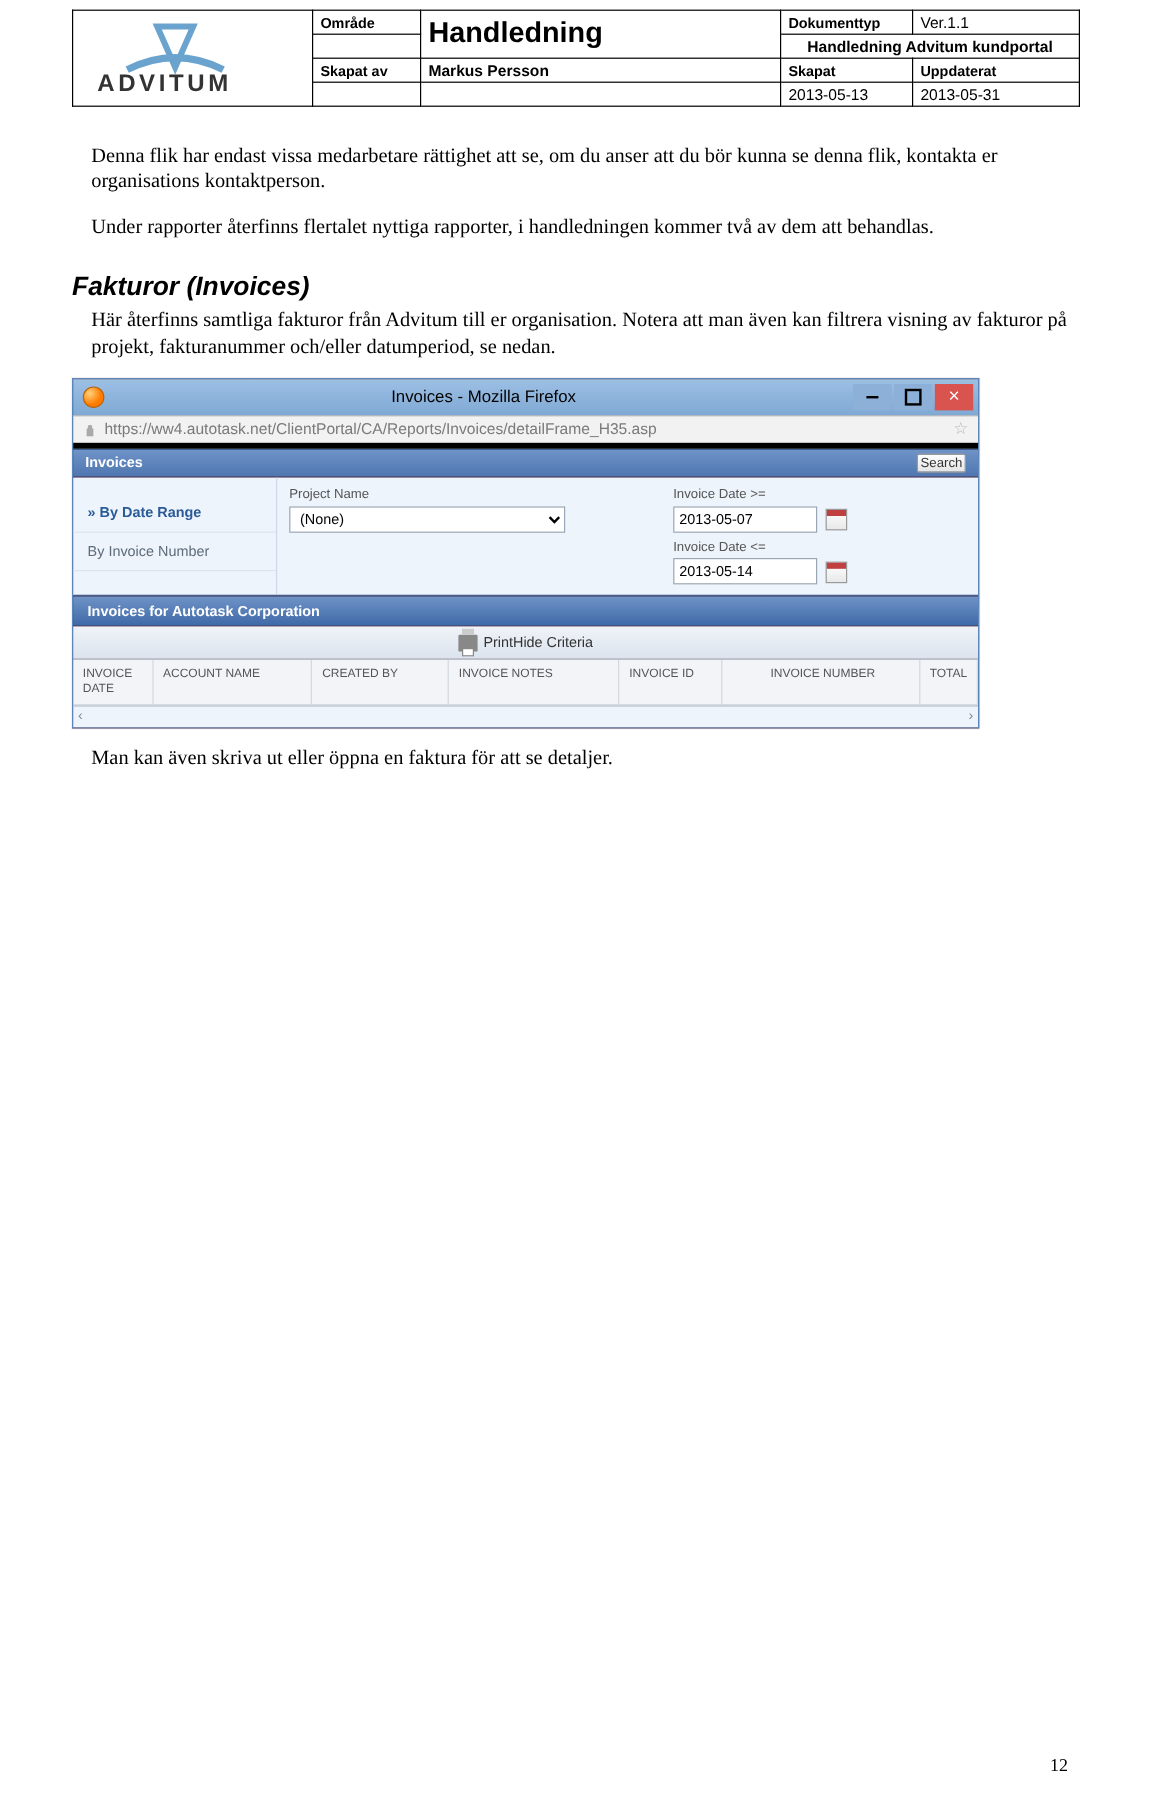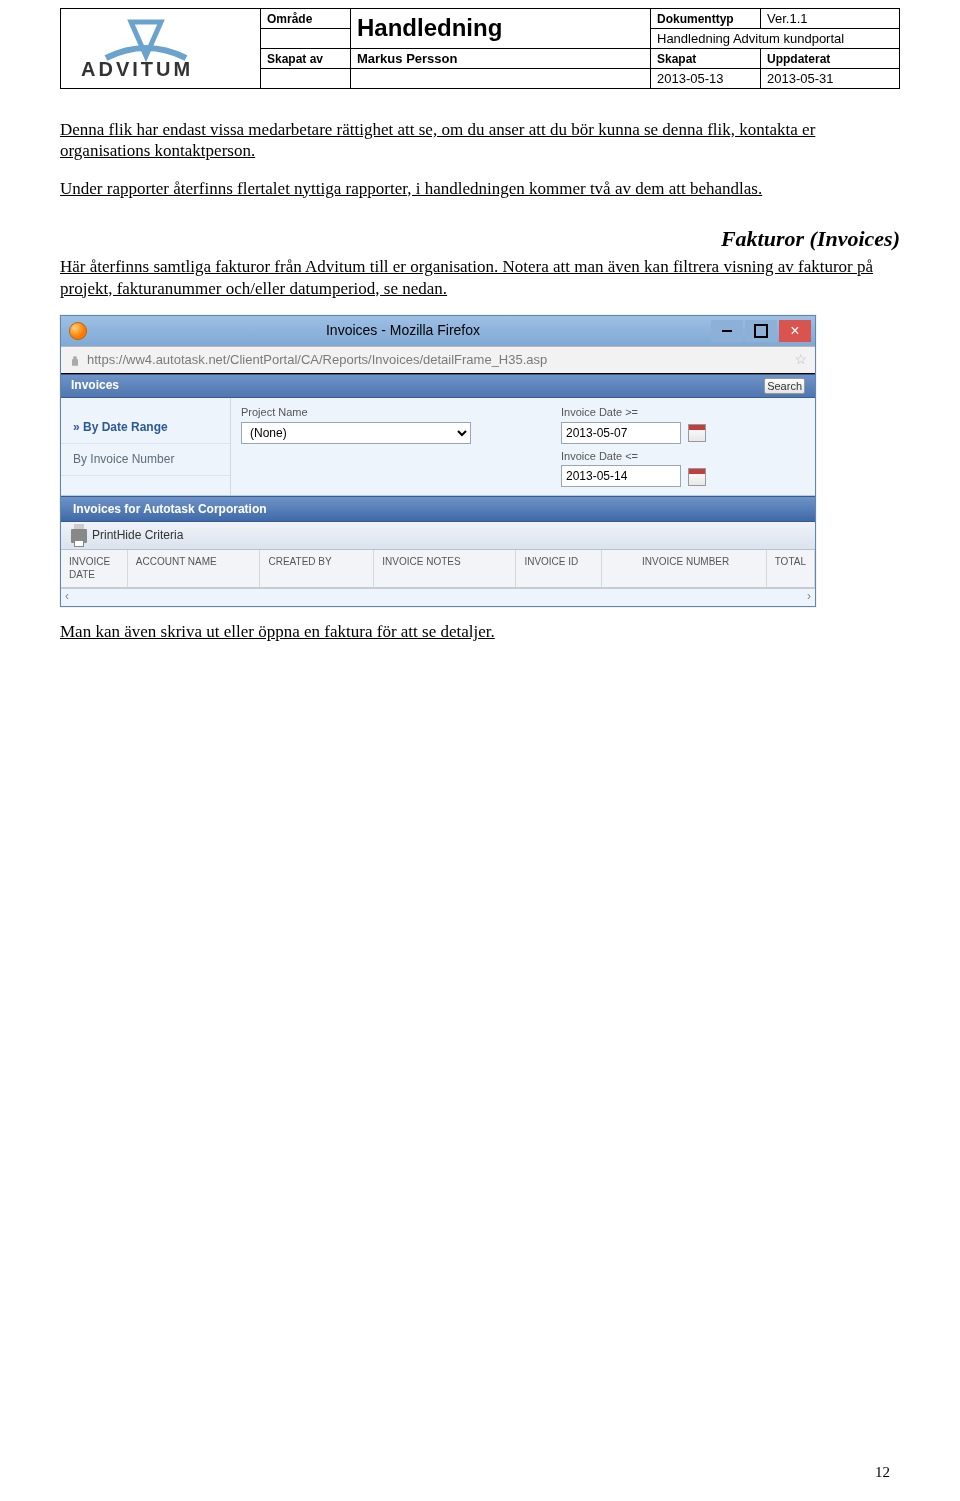--- a/index.html
+++ b/index.html
@@ -291,7 +291,7 @@
       </tr>
       <tr>
         <td></td>
-        <td colspan="3" class="meta-small" style="font-weight:normal;">Handledning Advitum kundportal</td>
+        <td colspan="3" class="meta-small" style="font-weight:bold;text-align:center;">Handledning Advitum kundportal</td>
       </tr>
       <tr>
         <td><span class="meta-label">Skapat av</span></td>

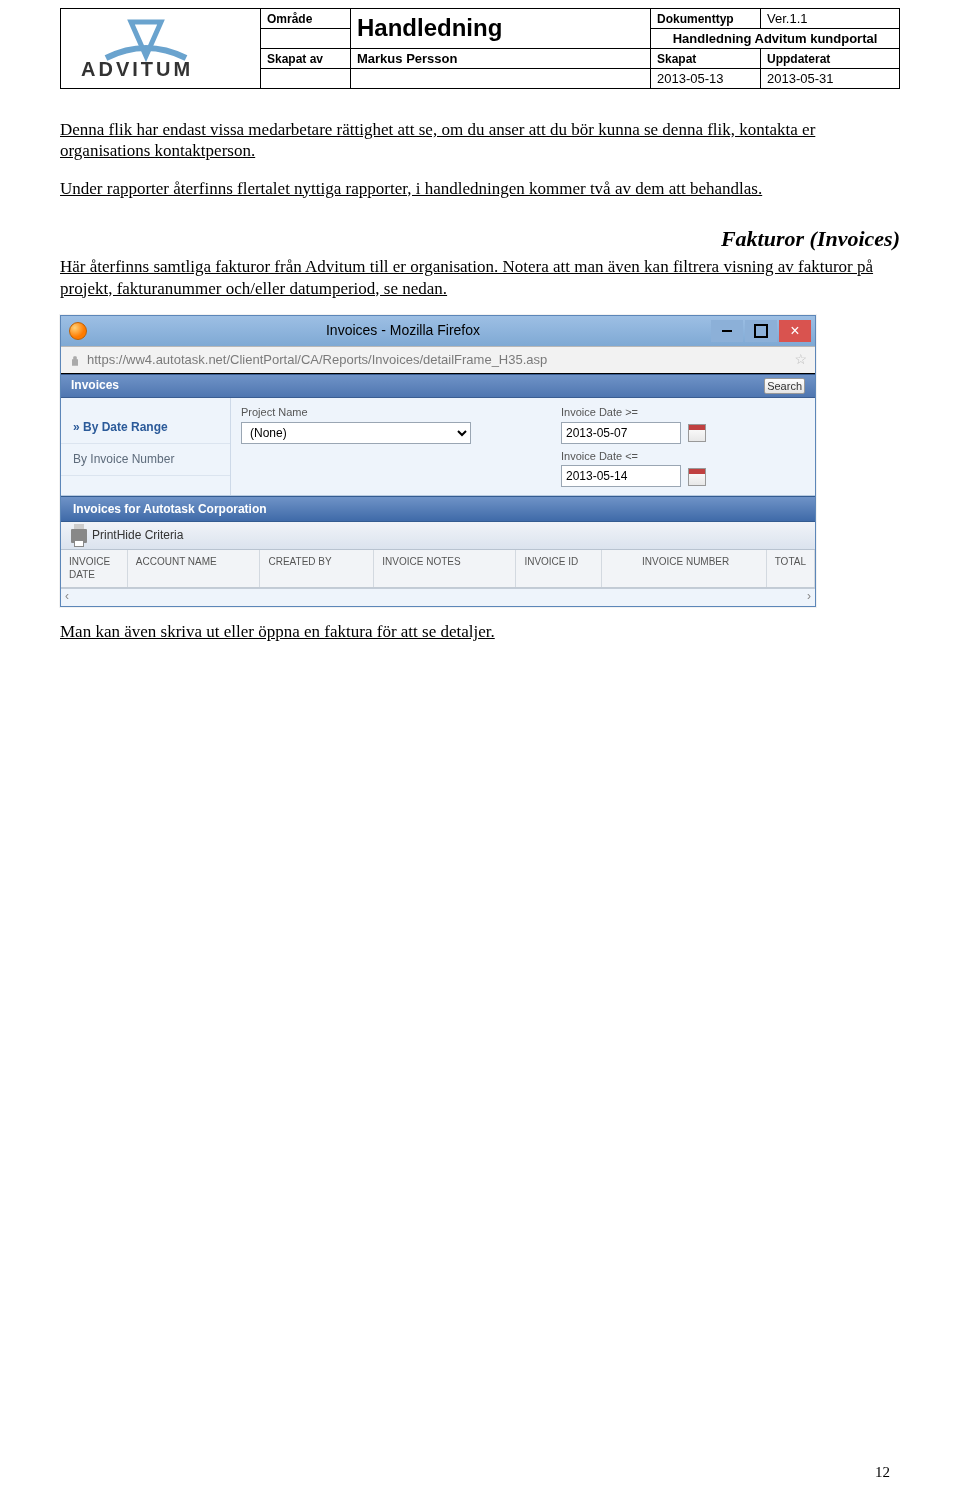--- a/index.html
+++ b/index.html
@@ -75,7 +75,7 @@
     margin: 26px 0 4px 0;
     text-align: right;
   }
-  p { margin: 0 0 16px 0; text-decoration: underline; }
+  p { margin: 0 0 16px 16px; }
 
   
   .browser-shot {

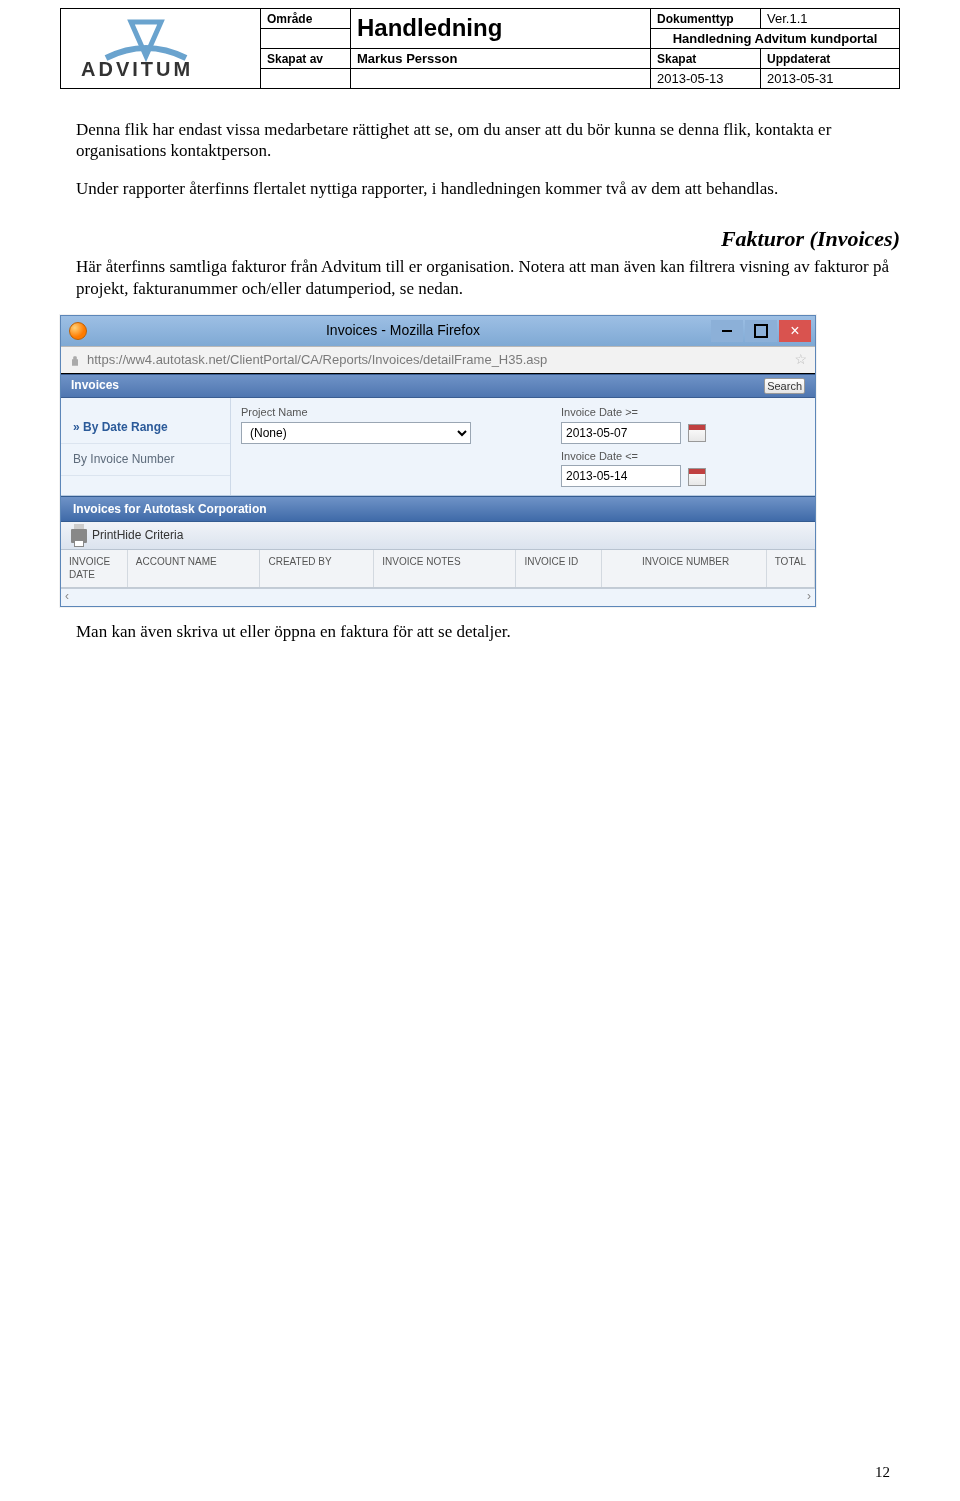--- a/index.html
+++ b/index.html
@@ -68,12 +68,11 @@
     margin: 30px 0 6px 0;
   }
   h2.subsection {
-    font-family: Liberation Serif, serif;
+    font-family: Liberation Sans, sans-serif;
     font-size: 22px;
     font-weight: bold;
     font-style: italic;
     margin: 26px 0 4px 0;
-    text-align: right;
   }
   p { margin: 0 0 16px 16px; }
 

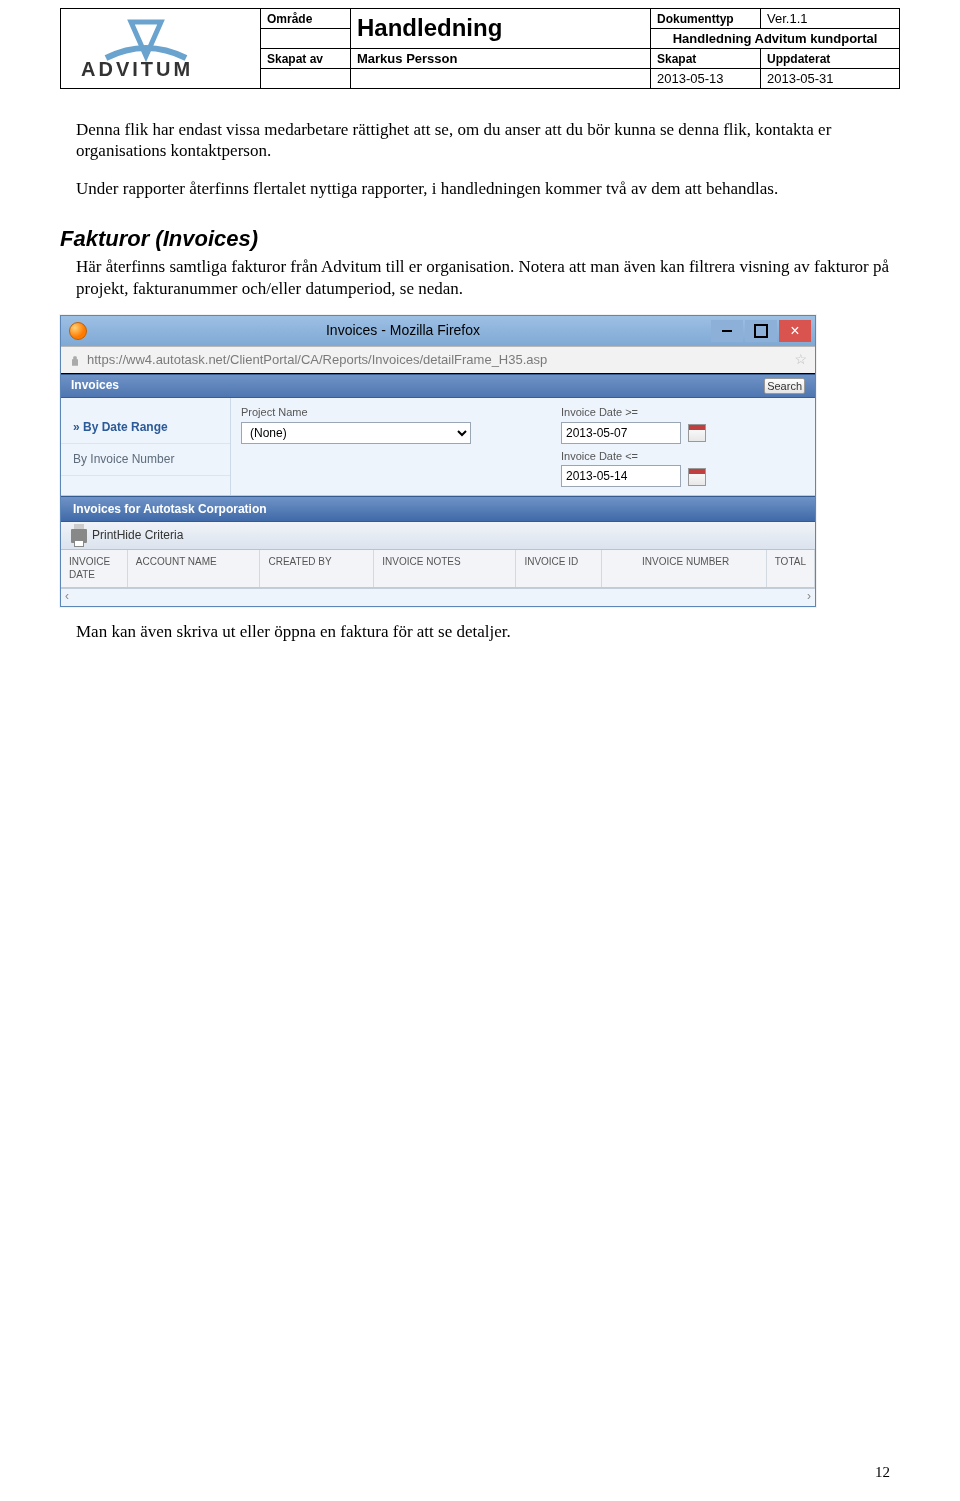--- a/index.html
+++ b/index.html
@@ -113,7 +113,7 @@
     height:28px;
     background:#f2f2f2;
     border-top:1px solid #b8b8b8;
-    border-bottom:1px solid #000000;
+    border-bottom:5px solid #000000;
     display:flex;
     align-items:center;
     padding:0 8px;

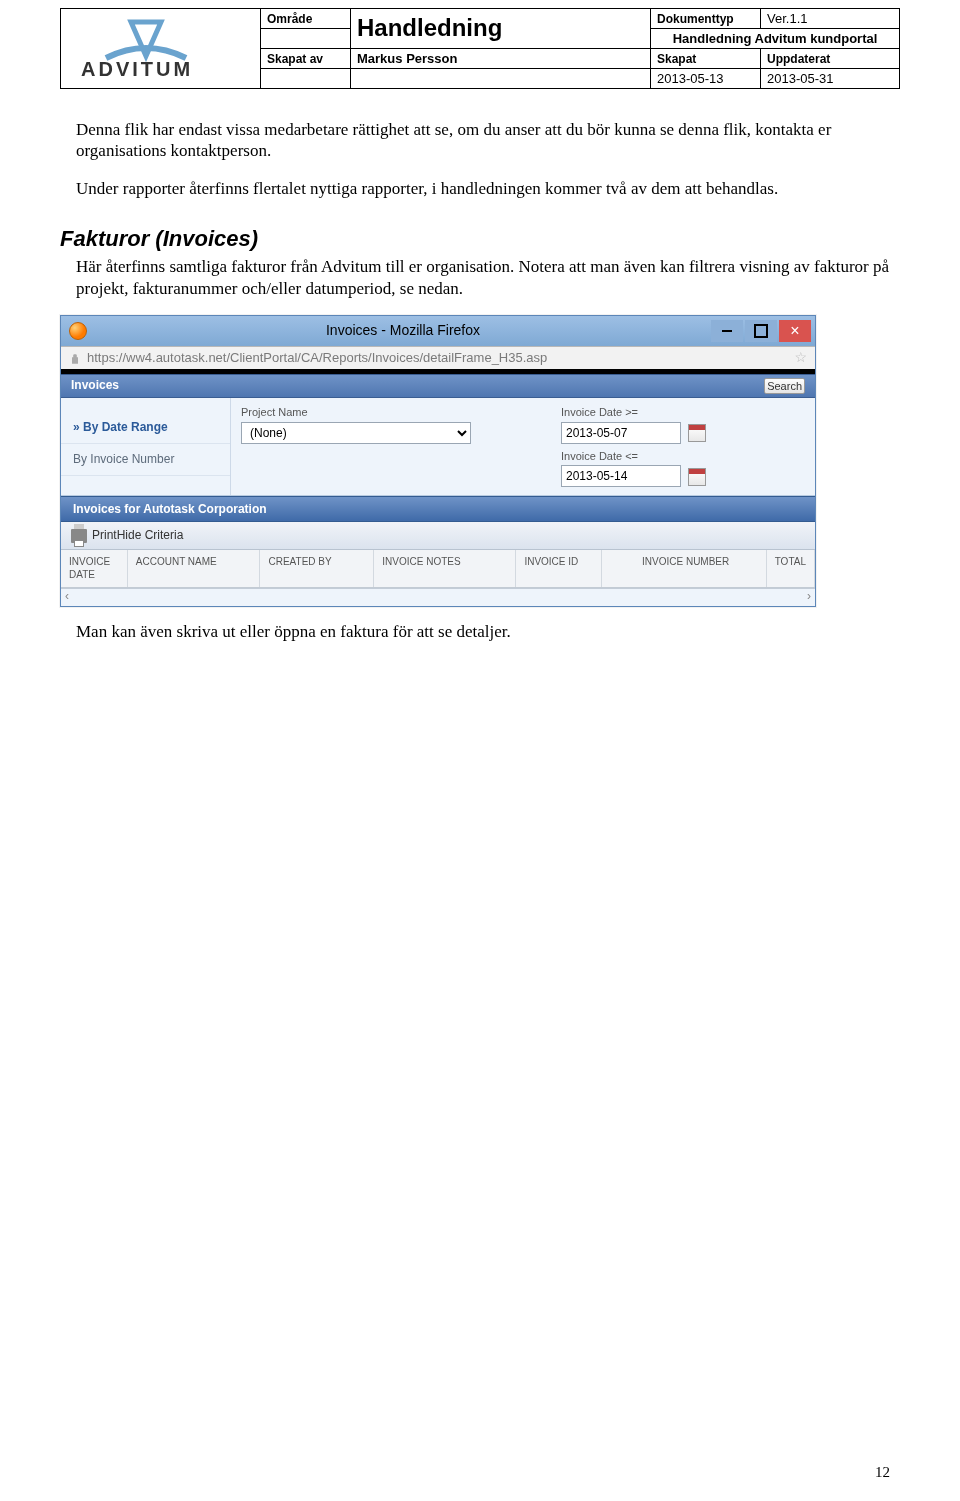--- a/index.html
+++ b/index.html
@@ -219,7 +219,7 @@
     padding:0 10px;
     font-size:12px;
     color:#333;
-    justify-content:flex-start;
+    justify-content:center;
   }
   .print-btn { display:flex; align-items:center; gap:5px; }
   .printer-icon { width:16px; height:14px; background:#888; border-radius:1px; position:relative; }

